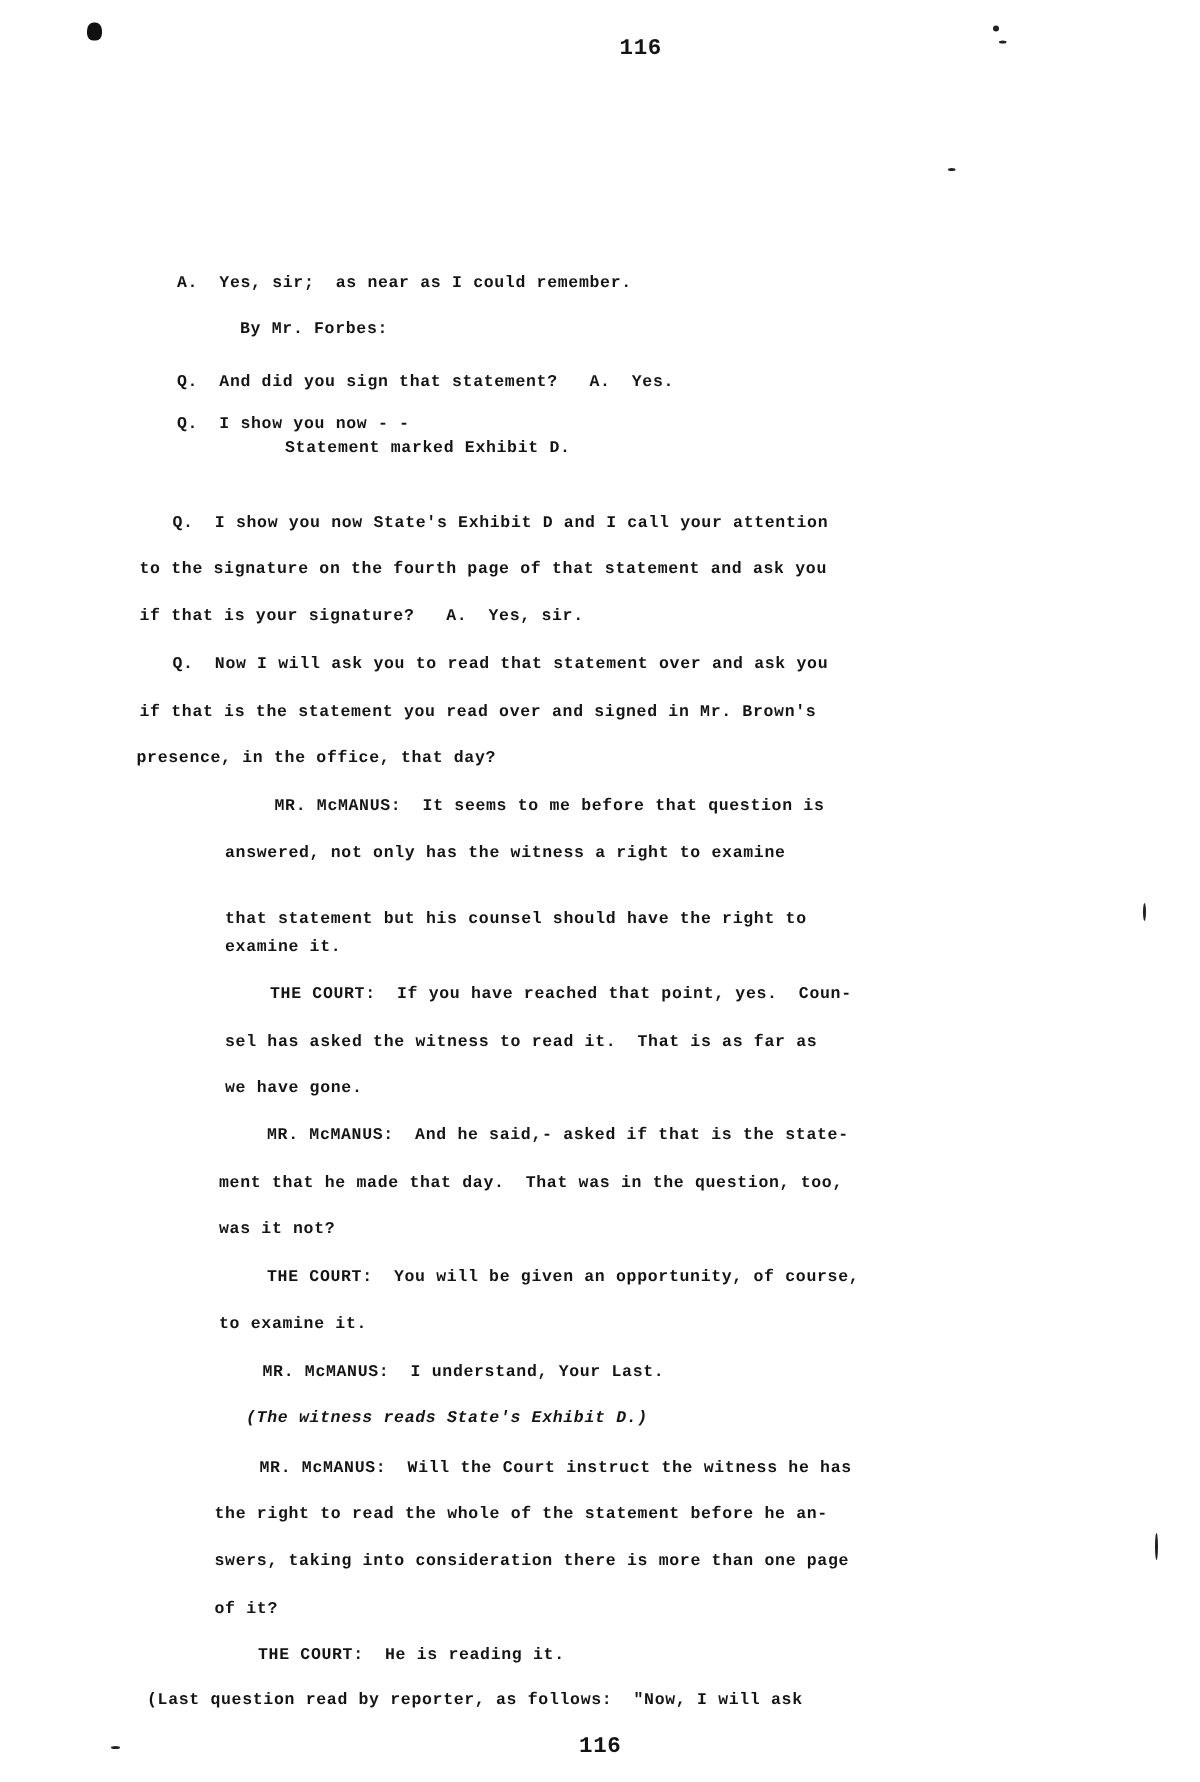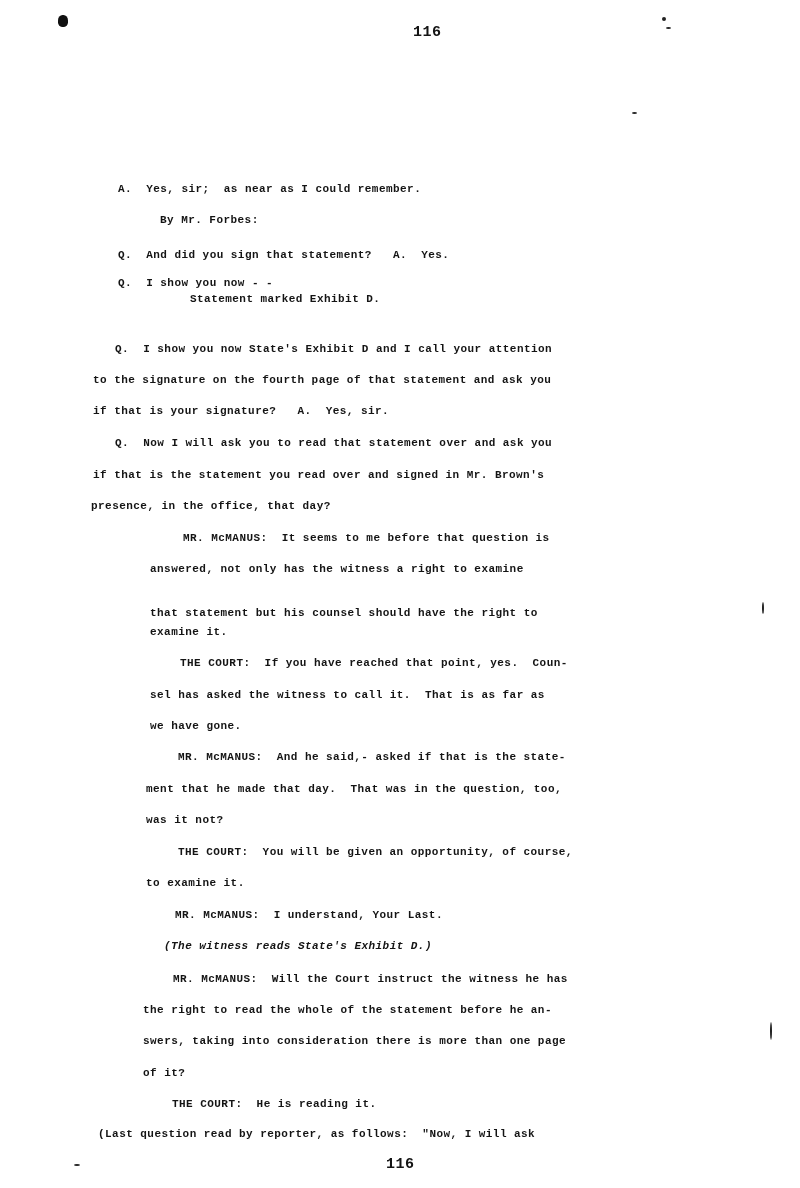--- a/index.html
+++ b/index.html
@@ -44,7 +44,7 @@
       <div class="line" style="left: 150px; top: 604px;">that statement but his counsel should have the right to</div>
       <div class="line" style="left: 150px; top: 623px;">examine it.</div>
       <div class="line" style="left: 180px; top: 654px;">THE COURT:  If you have reached that point, yes.  Coun-</div>
-      <div class="line" style="left: 150px; top: 686px;">sel has asked the witness to call it.  That is as far as</div>
+      <div class="line" style="left: 150px; top: 686px;">sel has asked the witness to read it.  That is as far as</div>
       <div class="line" style="left: 150px; top: 717px;">we have gone.</div>
       <div class="line" style="left: 178px; top: 748px;">MR. McMANUS:  And he said,- asked if that is the state-</div>
       <div class="line" style="left: 146px; top: 780px;">ment that he made that day.  That was in the question, too,</div>

